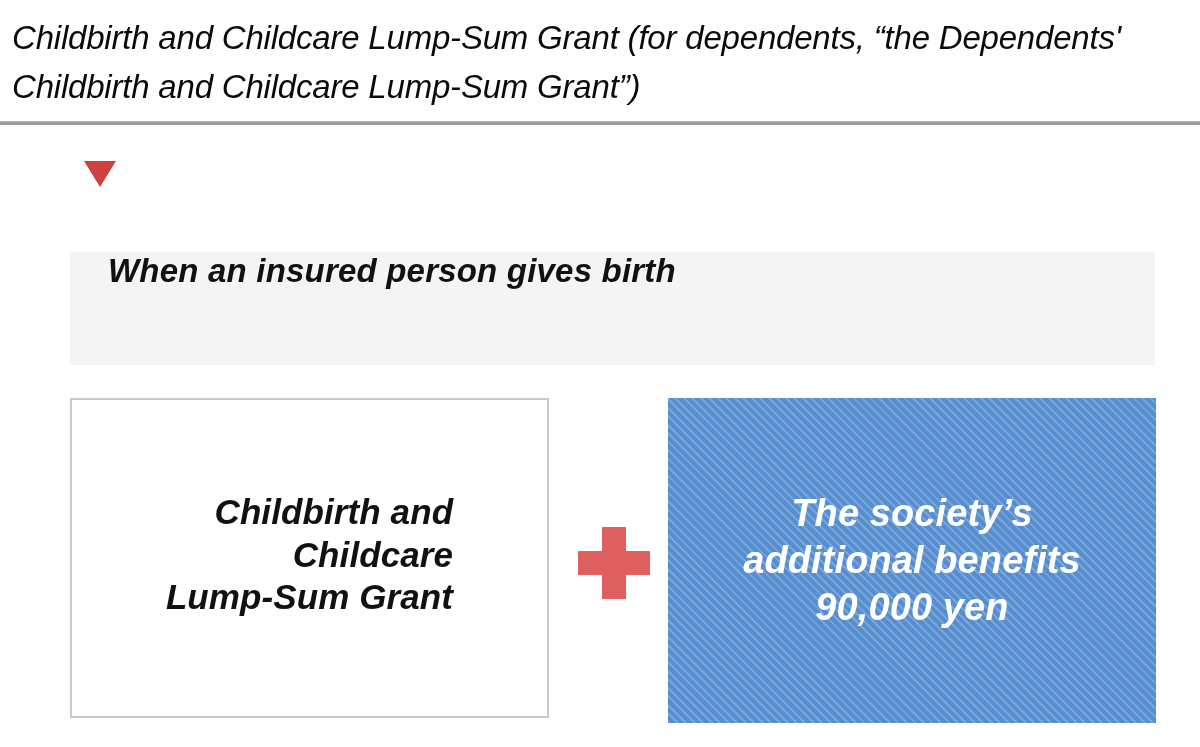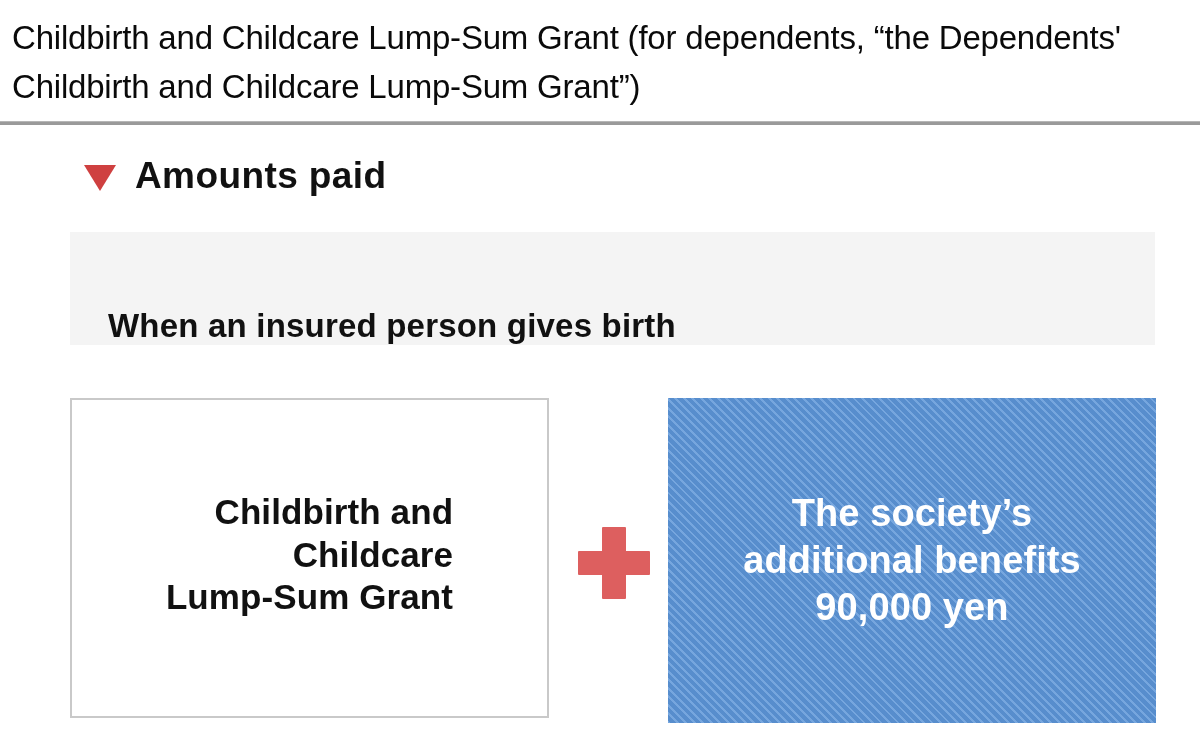--- a/index.html
+++ b/index.html
@@ -21,6 +21,7 @@
     position: relative;
     width: 1200px;
     height: 747px;
+    font-style: italic;
   }
 
   

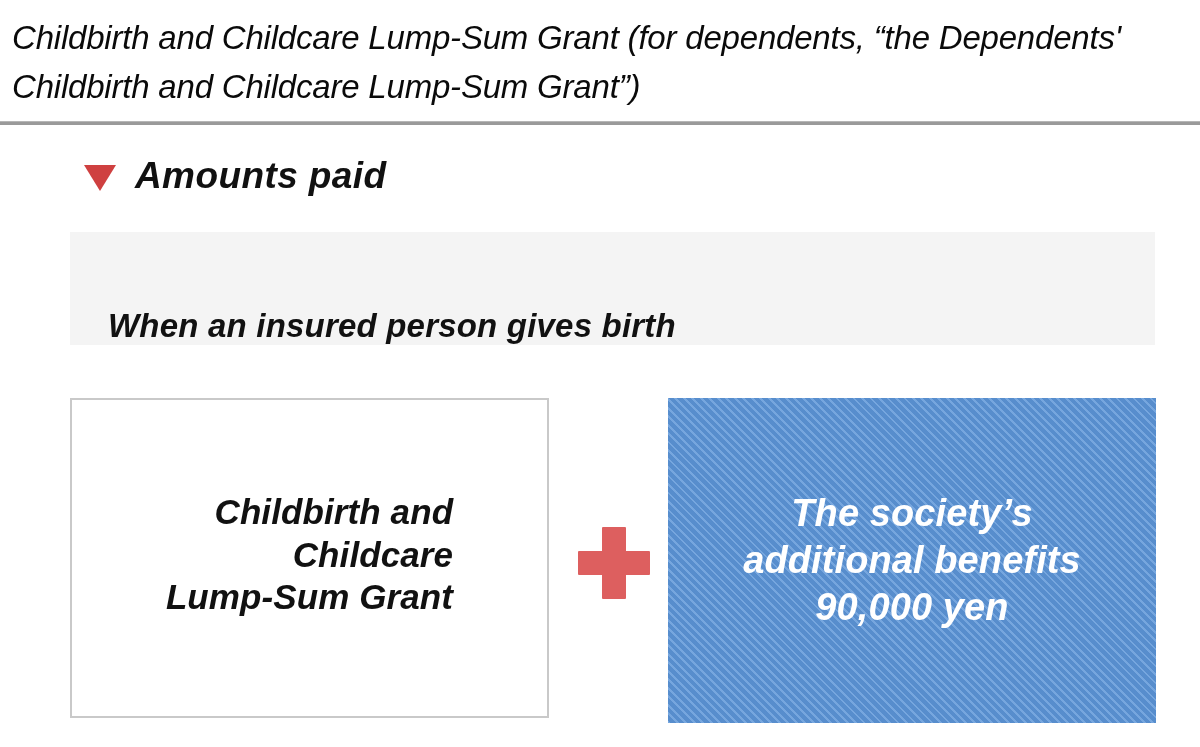--- a/index.html
+++ b/index.html
@@ -214,7 +214,6 @@
 
   <div class="section-heading">
     <span class="tri-marker"></span>
-    <span class="section-heading-label">Amounts paid</span>
   </div>
 
   <div class="banner">

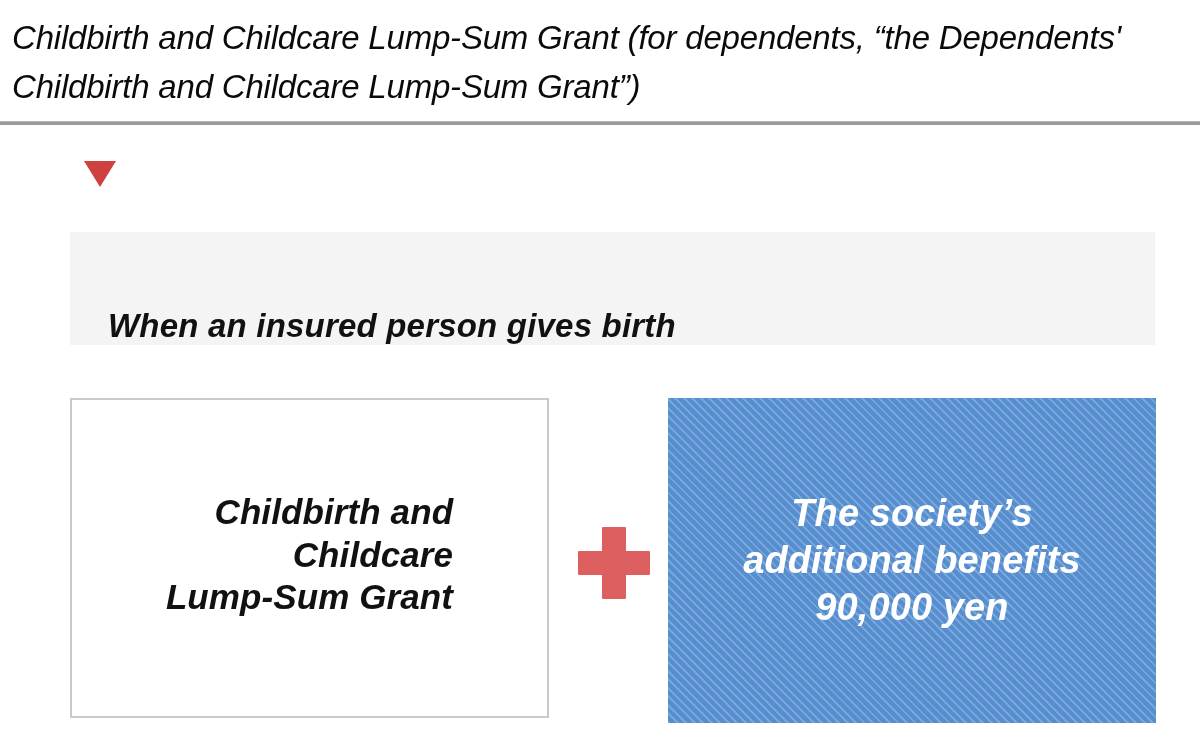--- a/index.html
+++ b/index.html
@@ -78,13 +78,13 @@
   .banner {
     position: absolute;
     left: 70px;
-    top: 232px;
+    top: 252px;
     width: 1085px;
     height: 113px;
     background: #f4f4f4;
     box-sizing: border-box;
     display: flex;
-    align-items: flex-end;
+    align-items: flex-start;
   }
   .banner-text {
     margin-left: 38px;

